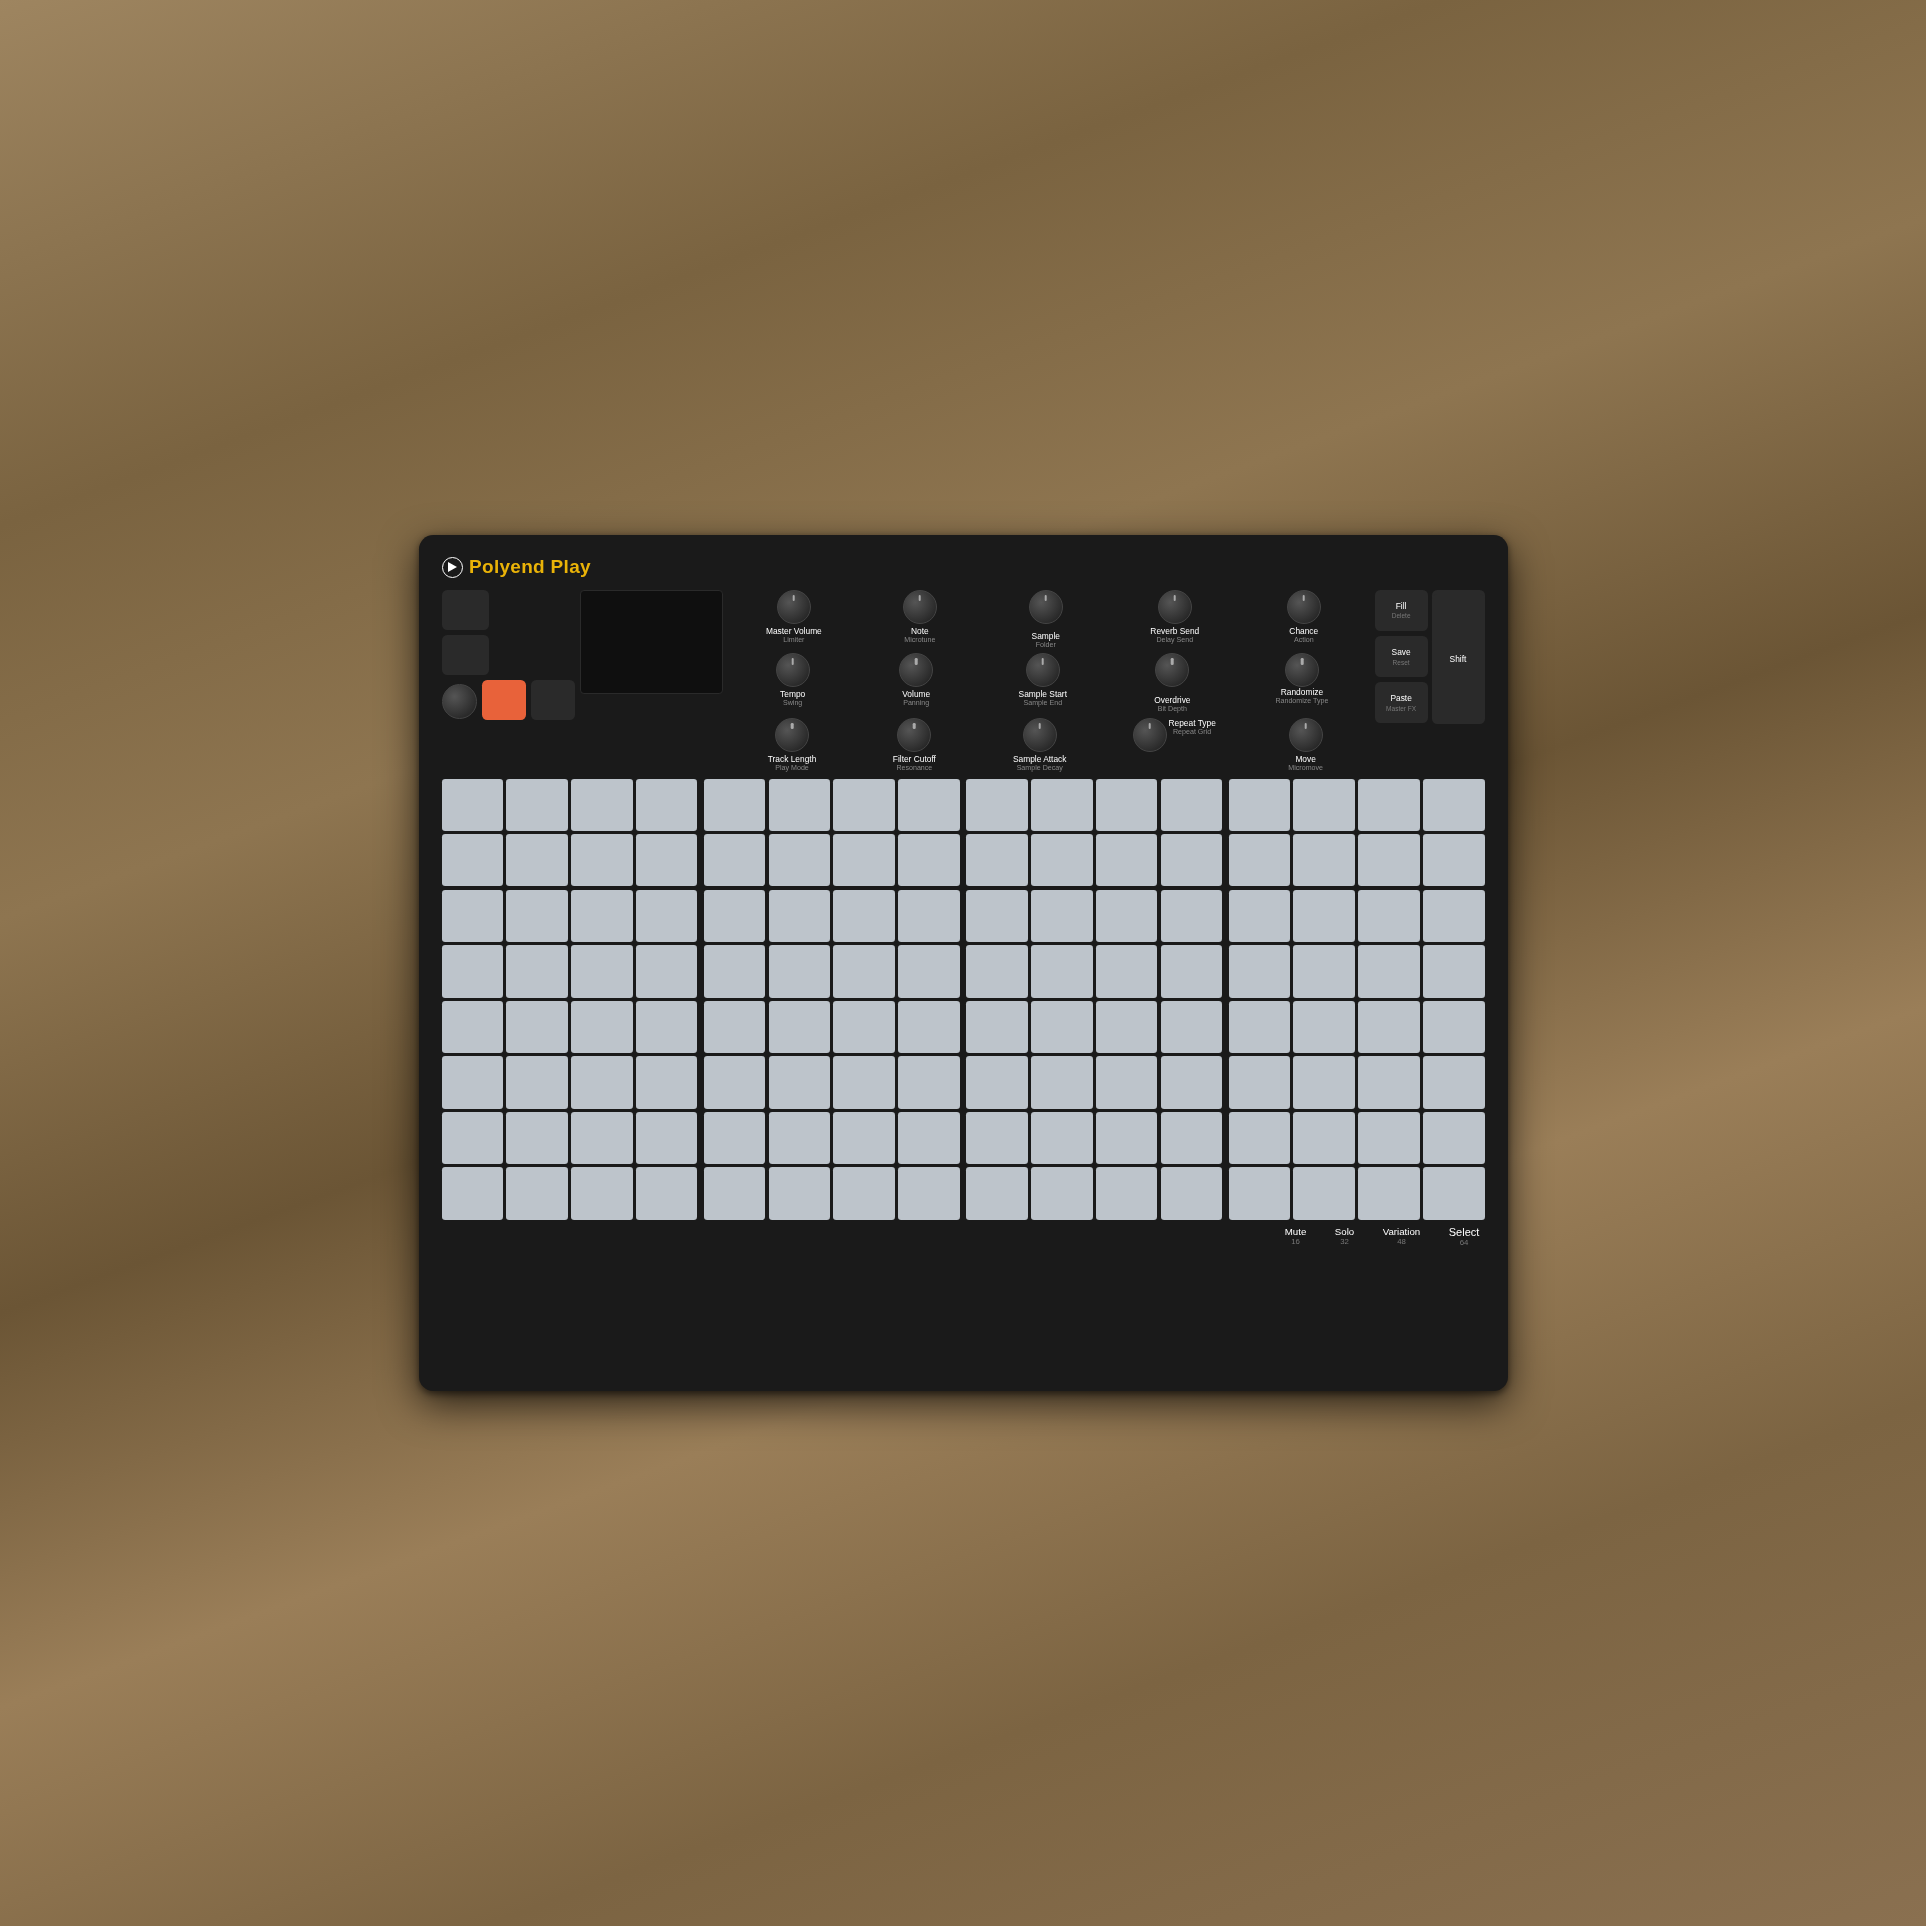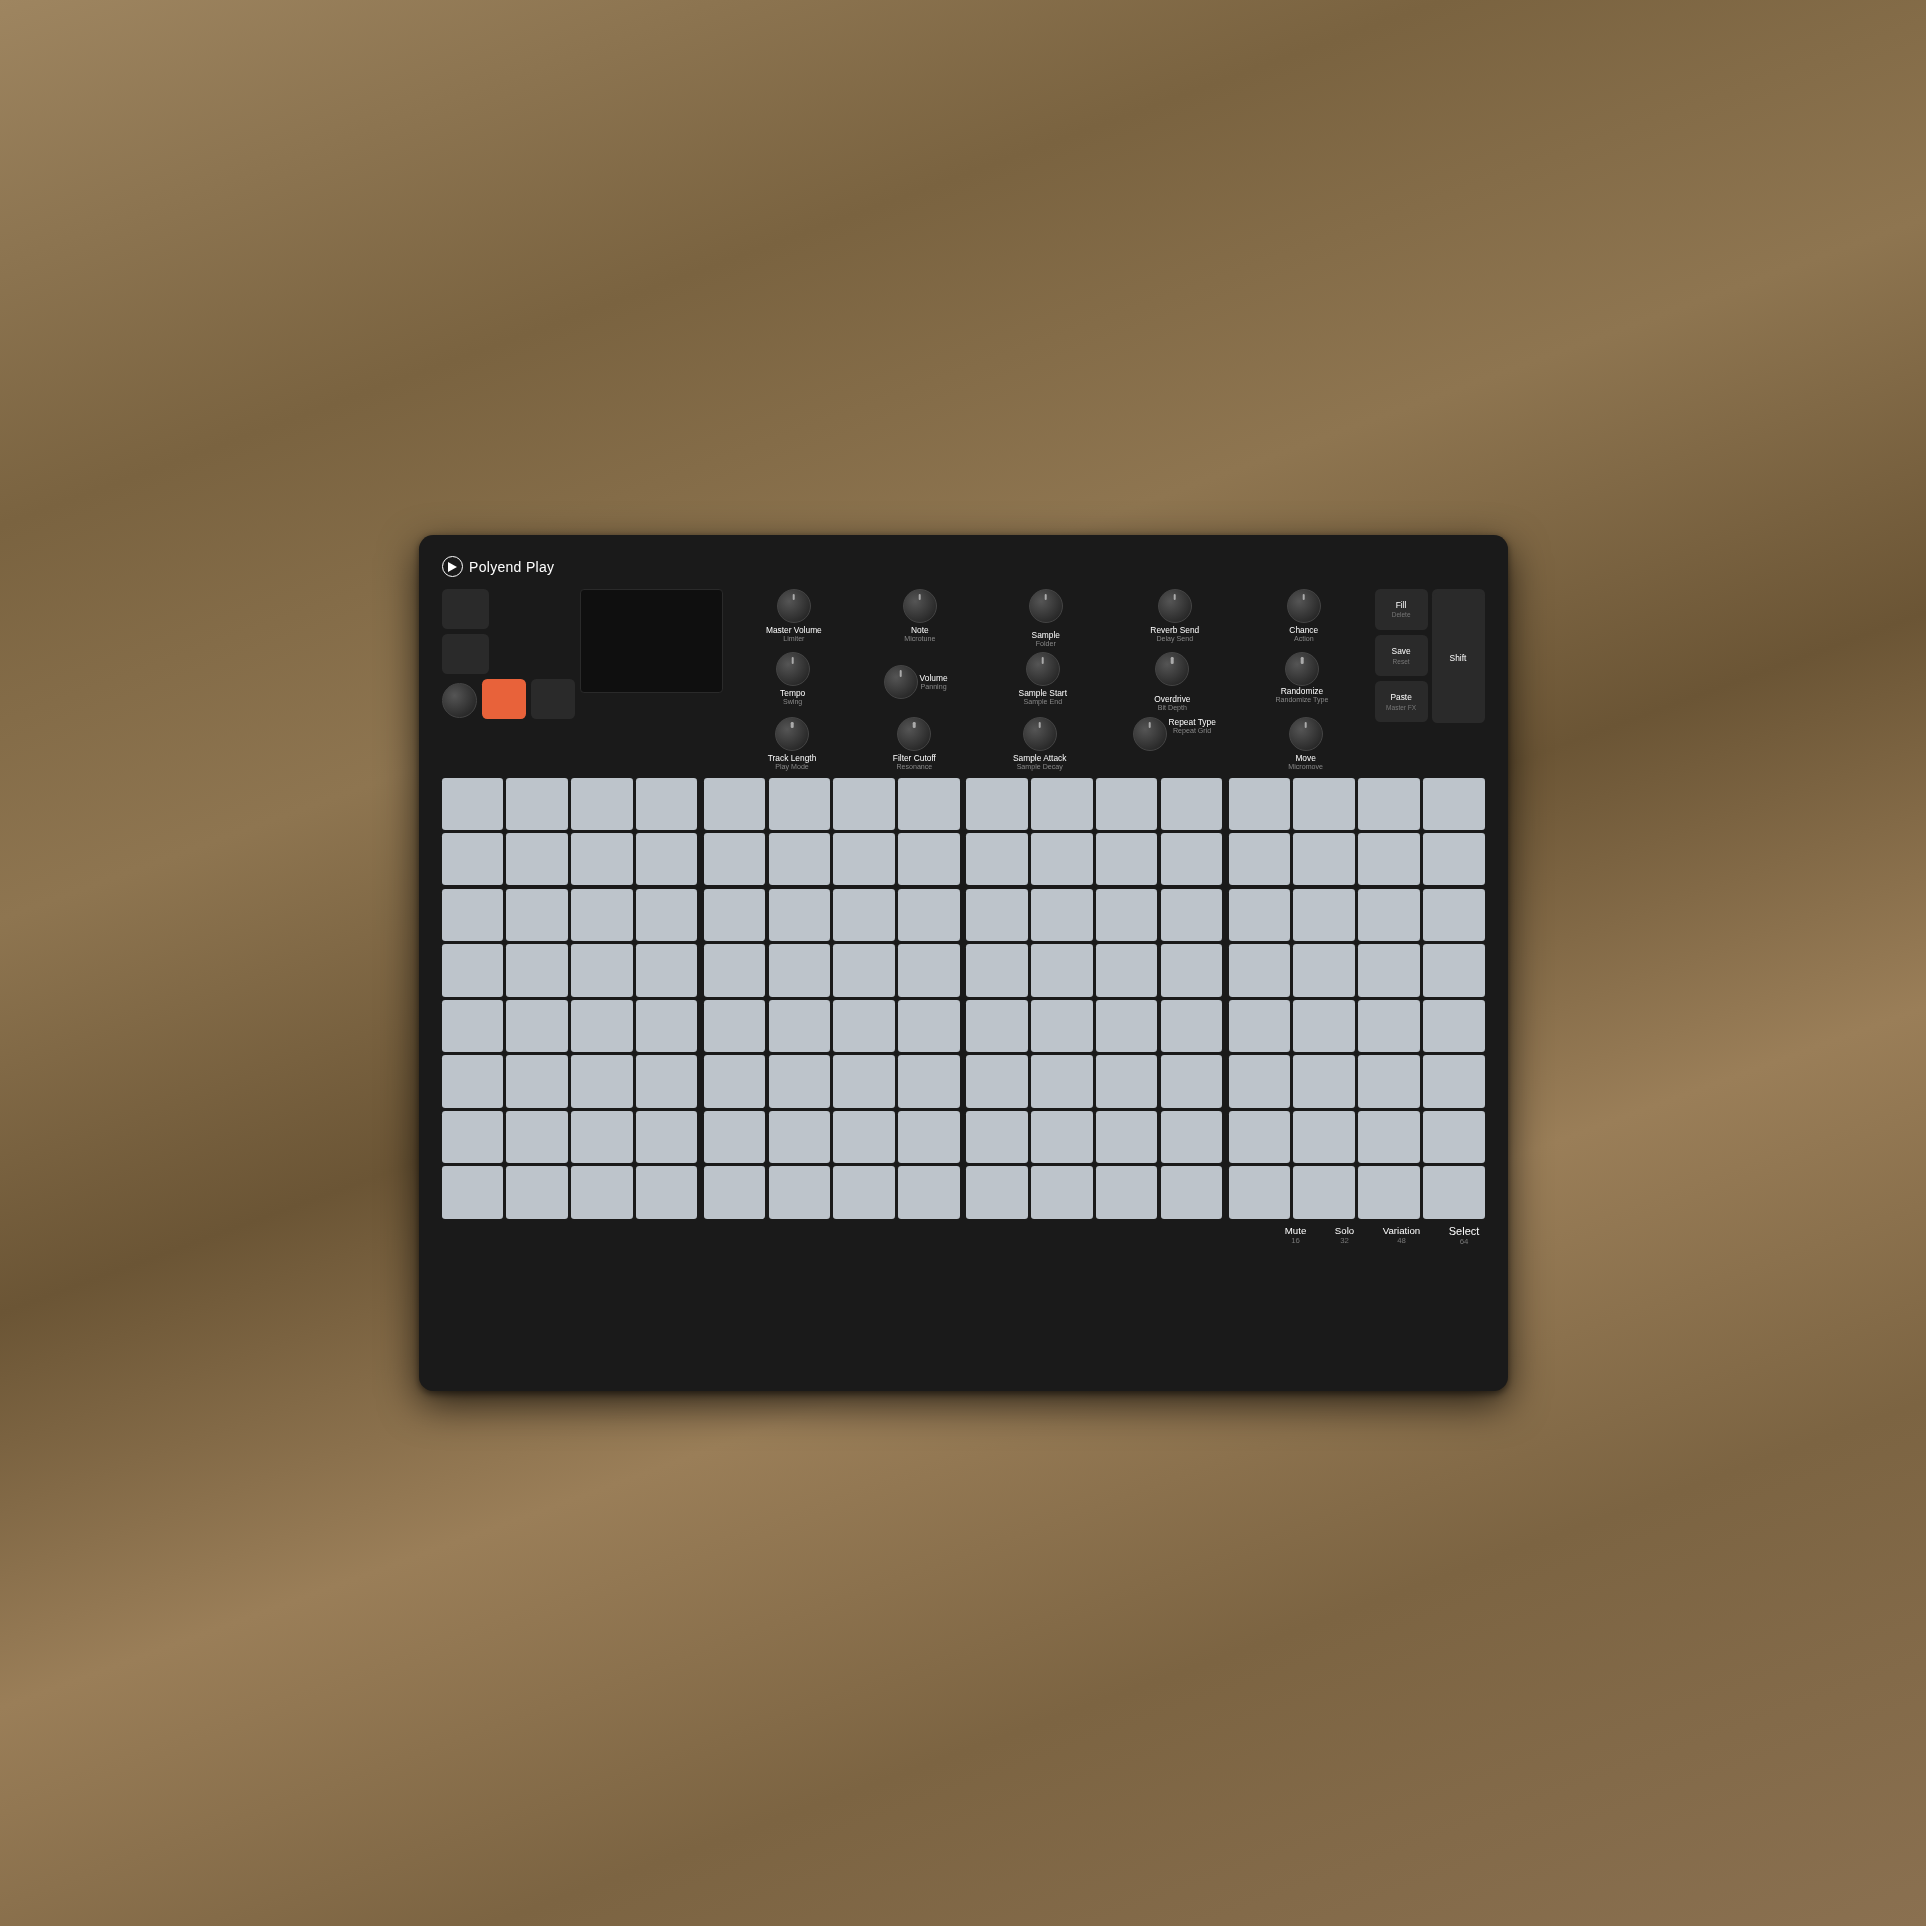--- a/index.html
+++ b/index.html
@@ -84,9 +84,9 @@
     }
 
     .logo-text {
-      color: #ffffff;
-      font-size: 14px;
-      font-weight: 400;
+      color: #eab308;
+      font-size: 19px;
+      font-weight: 700;
       letter-spacing: 0.3px;
     }
 

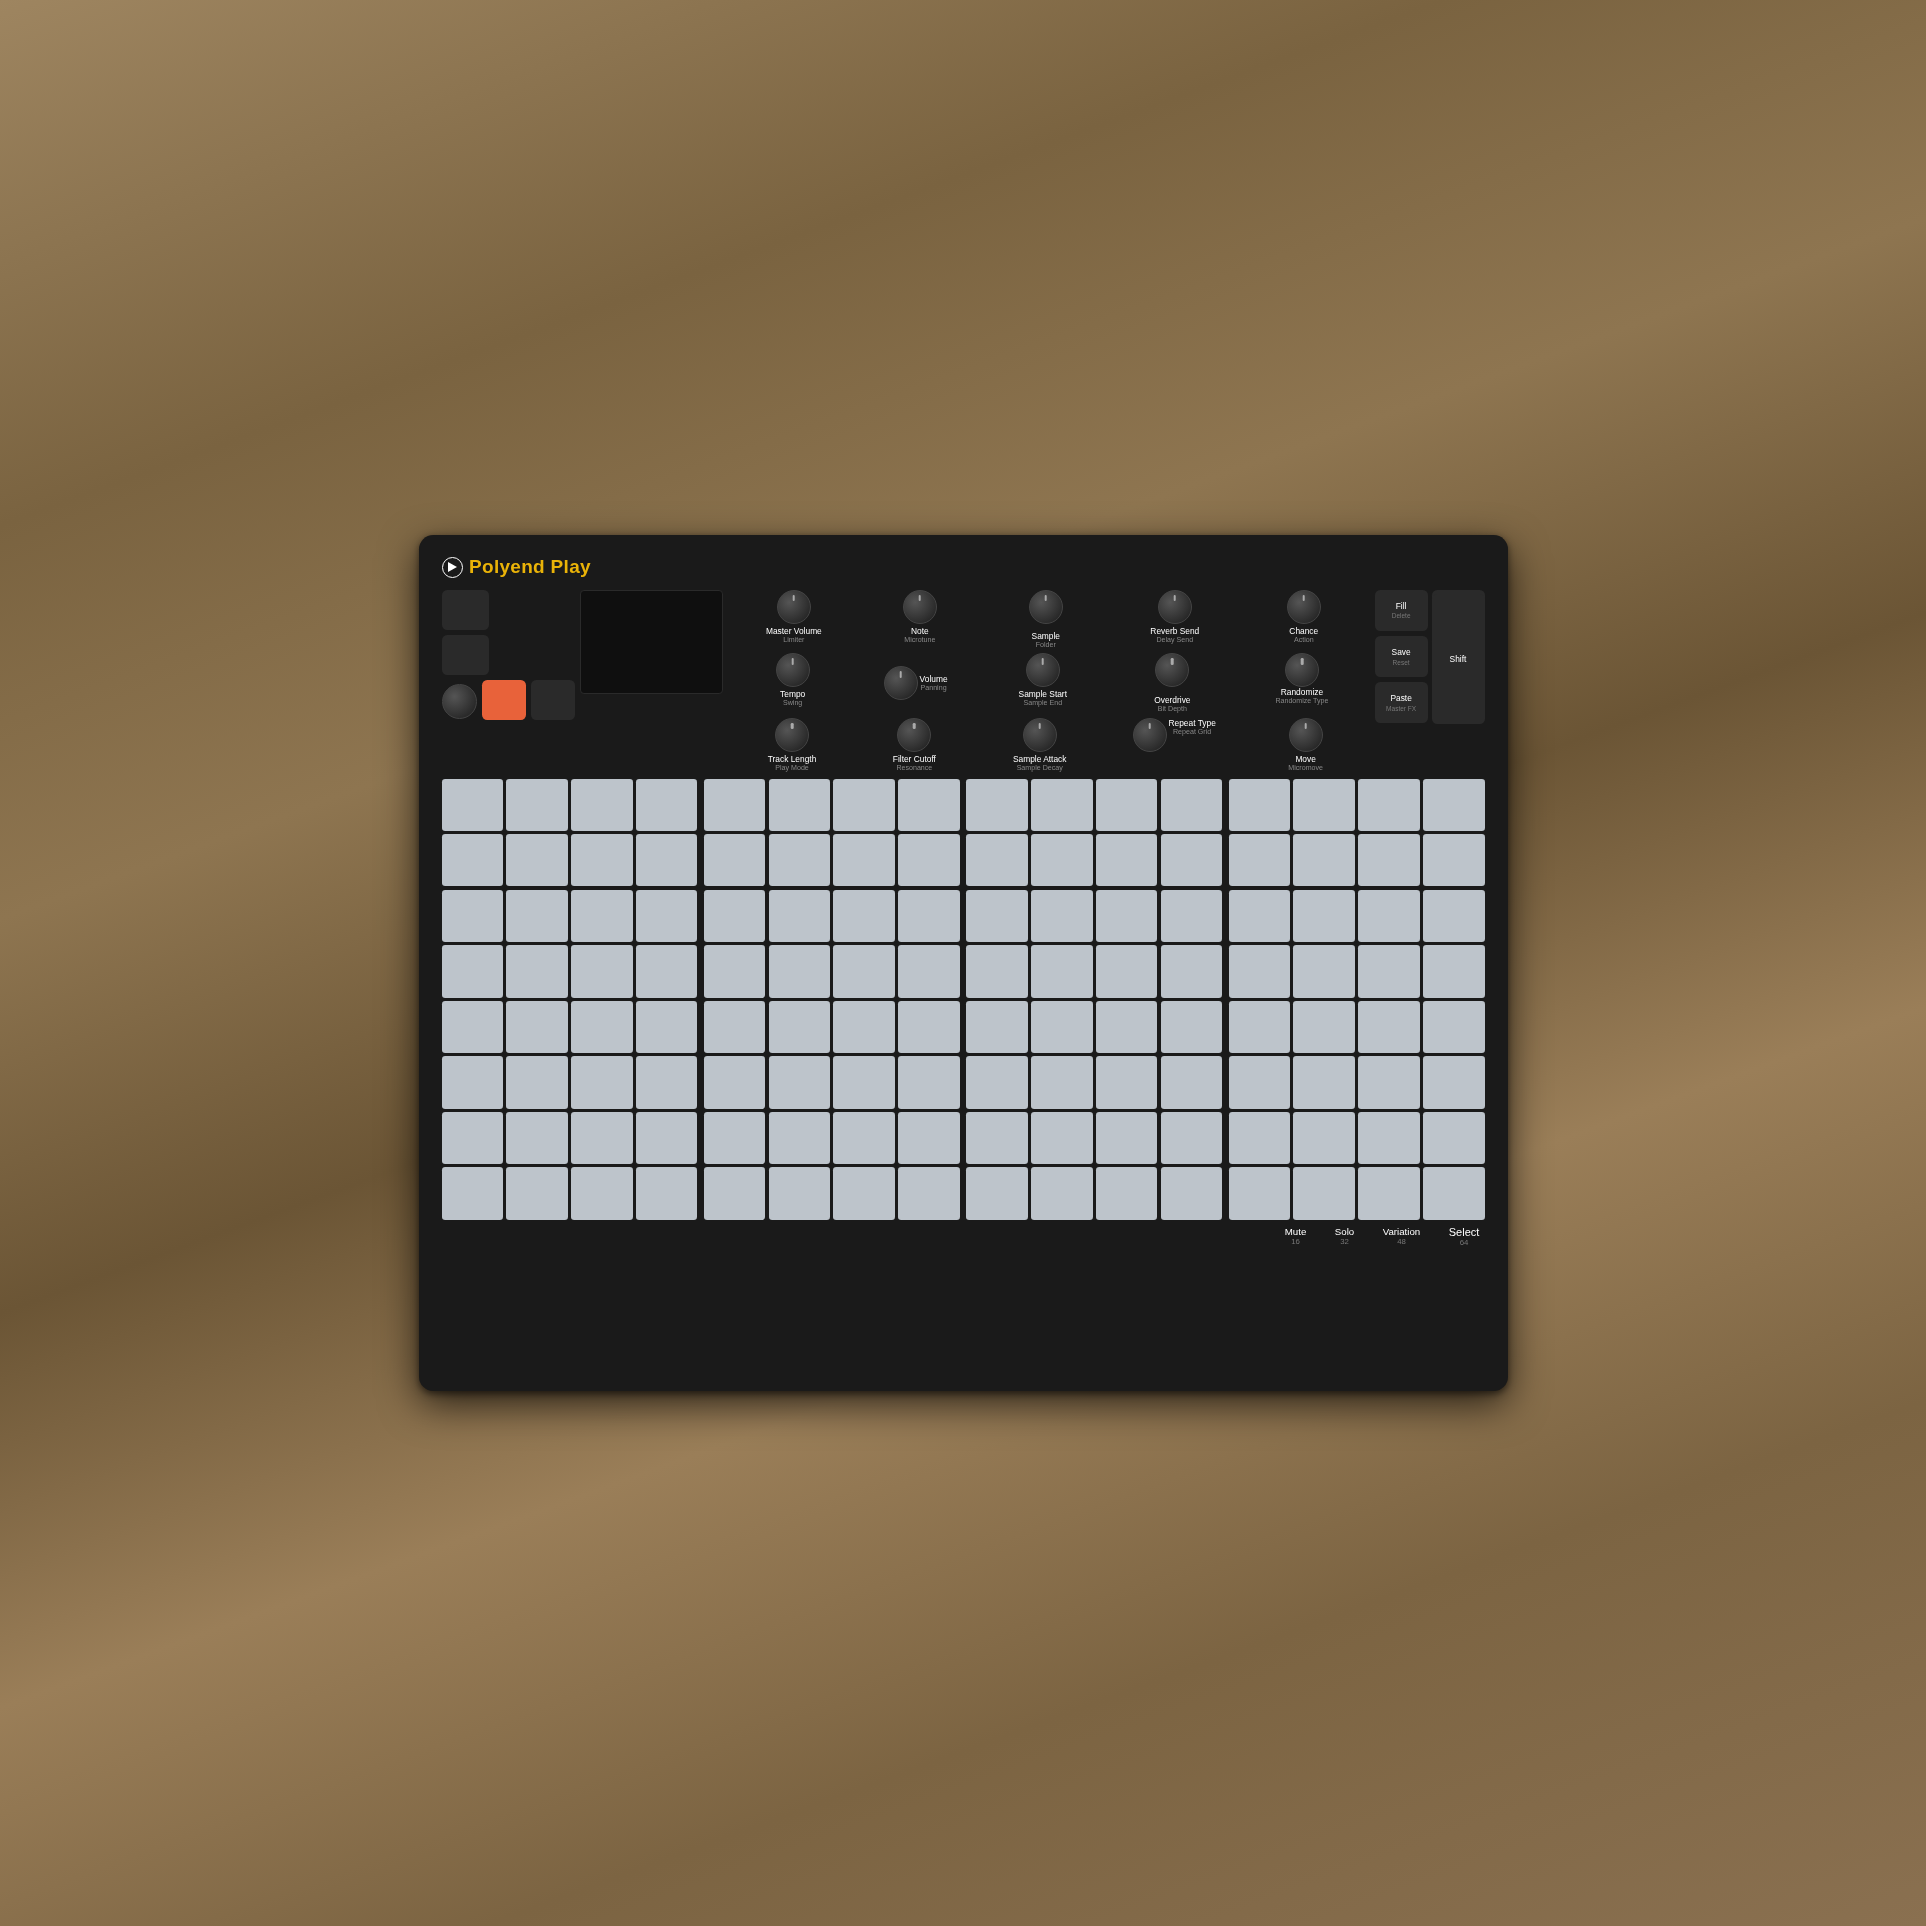--- a/index.html
+++ b/index.html
@@ -216,7 +216,7 @@
               <span class="secondary">Swing</span>
             </div>
           </div>
-          <div style="display:flex; flex-direction:row; align-items:center; gap:1.9px; min-width:65px;">
+          <div style="display:flex; flex-direction:column; align-items:center; gap:1.9px; min-width:65px;">
             <div class="knob"></div>
             <div class="knob-label">
               <span class="primary">Volume</span>

